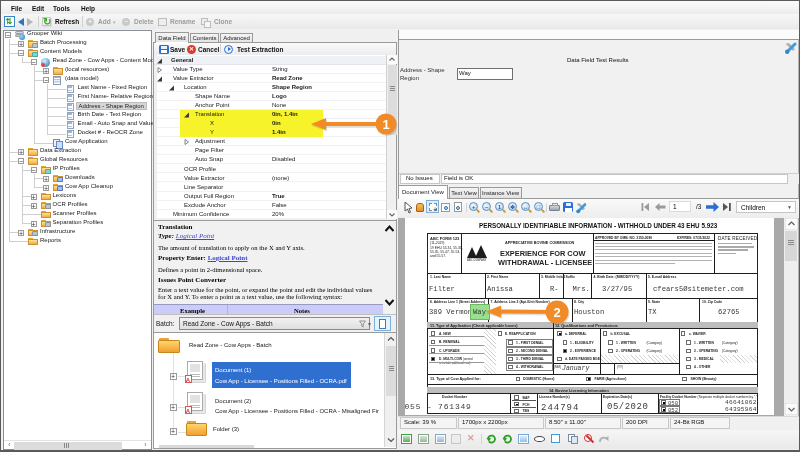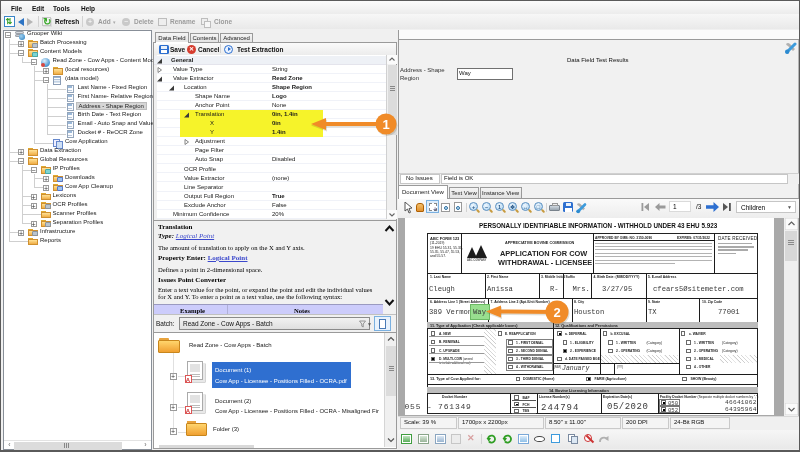--- a/index.html
+++ b/index.html
@@ -486,7 +486,7 @@
 <div class="tri" style="left:474px;top:244px;border-left:6px solid transparent;border-right:6px solid transparent;border-bottom:13px solid #1c1c1c;"></div>
 <div class="fl" style="left:466px;top:258px;font-size:2.6px;color:#555;">ABC COMPANY</div>
 <div class="fl" style="left:504px;top:239.5px;font-size:3.8px;">APPRECIATIVE BOVINE COMMISSION</div>
-<div class="fl" style="left:499px;top:247.5px;font-size:7.4px;">APPLICATION FOR COW</div>
+<div class="fl" style="left:499px;top:247.5px;font-size:7.4px;">EXPERIENCE FOR COW</div>
 <div class="fl" style="left:497px;top:256.5px;font-size:7.4px;">WITHDRAWAL - LICENSEE</div>
 <div class="fl" style="left:594px;top:234.5px;font-size:3.3px;">APPROVED BY OMB:  NO. 3150-0090</div>
 <div class="fl" style="left:676px;top:234.5px;font-size:3.3px;">EXPIRES: 07/31/2022</div>

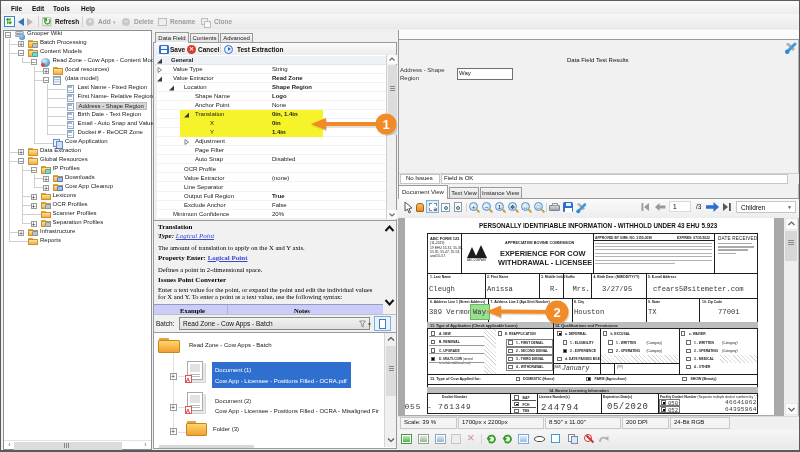--- a/index.html
+++ b/index.html
@@ -515,7 +515,7 @@
 <div class="fl" style="left:564.5px;top:273.5px;">Suffix</div>
 <div class="fl" style="left:592.5px;top:273.5px;">4.  Birth Date:  (MM/DD/YYYY)</div>
 <div class="fl" style="left:647px;top:273.5px;">5.  E-mail Address</div>
-<div class="fv" style="left:428px;top:283.5px;">Cleugh</div>
+<div class="fv" style="left:428px;top:283.5px;">Filter</div>
 <div class="fv" style="left:486px;top:283.5px;">Anissa</div>
 <div class="fv" style="left:549px;top:283.5px;">R-</div>
 <div class="fv" style="left:571.5px;top:283.5px;">Mrs.</div>

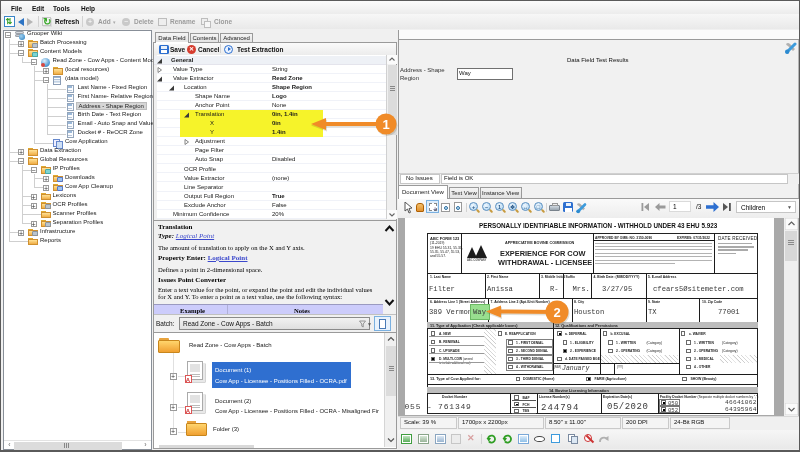--- a/index.html
+++ b/index.html
@@ -536,7 +536,7 @@
 <div class="fv" style="left:472px;top:306.5px;z-index:3;">Way</div>
 <div class="fv" style="left:573px;top:306.5px;">Houston</div>
 <div class="fv" style="left:647px;top:306.5px;">TX</div>
-<div class="fv" style="left:717px;top:306.5px;">77001</div>
+<div class="fv" style="left:717px;top:306.5px;">62765</div>
 <div class="ab" style="left:426px;top:321px;width:331px;height:6.5px;background:#bdbdbd;border-bottom:1px solid #222;"></div>
 <div class="fl" style="left:429px;top:322.5px;font-size:3.8px;">11.  Type of Application (Check applicable boxes)</div>
 <div class="fl" style="left:554px;top:322.5px;font-size:3.8px;">12.  Qualifications and Permissions</div>

